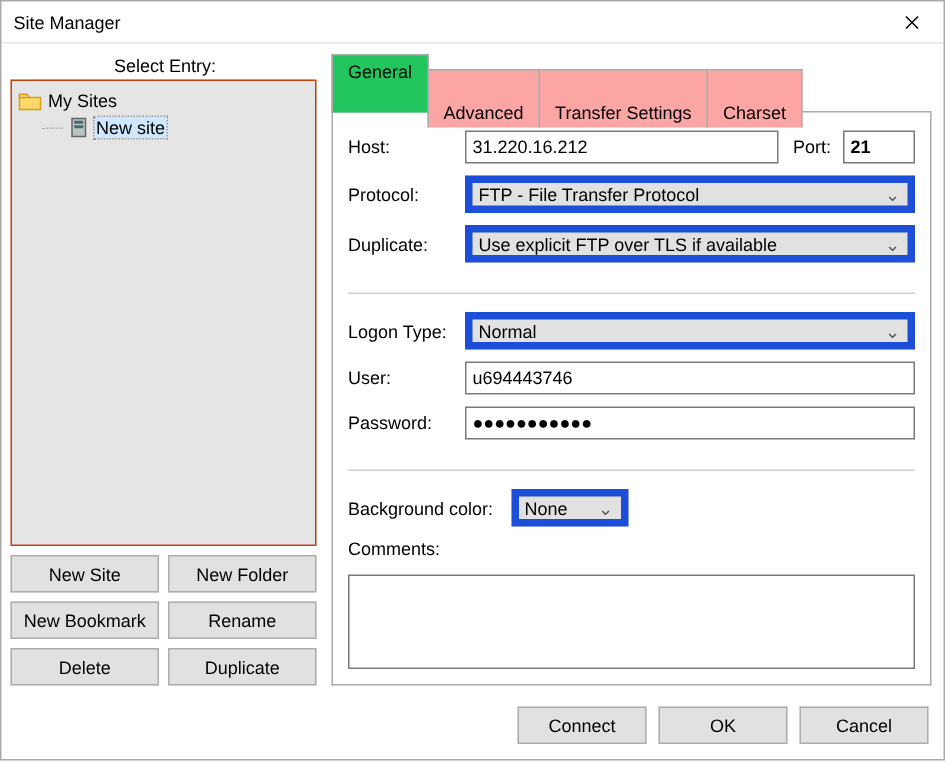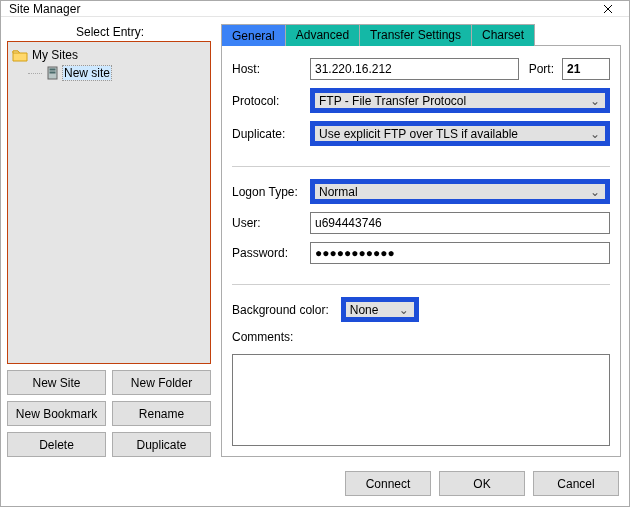--- a/index.html
+++ b/index.html
@@ -4,7 +4,7 @@
 <style>
 * { box-sizing: border-box; margin: 0; padding: 0; font-family: "Segoe UI", Tahoma, sans-serif; font-size: 12px; }
 body { background: #fff; width: 630px; height: 507px; border: 1px solid #aaa; position: relative; display: flex; flex-direction: column; }
-.titlebar { height: 16px; display: flex; align-items: center; padding: 0 8px; border-bottom: 1px solid #e5e5e5; }
+.titlebar { height: 28px; display: flex; align-items: center; padding: 0 8px; border-bottom: 1px solid #e5e5e5; }
 .titlebar .title { flex: 1; font-size: 12px; }
 .titlebar .close { width: 42px; height: 26px; display: flex; align-items: center; justify-content: center; margin-right: -8px; }
 .titlebar .close svg { width: 10px; height: 10px; }

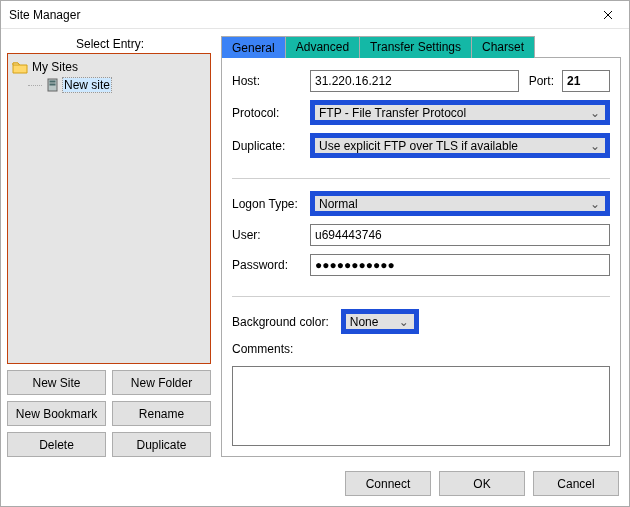--- a/index.html
+++ b/index.html
@@ -24,7 +24,7 @@
 .right { flex: 1; display: flex; flex-direction: column; }
 .tabs { display: flex; border-bottom: 1px solid #acacac; }
 .tab { padding: 4px 10px 3px; border: 1px solid #acacac; border-bottom: none; background: #fff; margin-right: -1px; position: relative; top: 1px; }
-.tab.active { background: #3b82f6; z-index: 2; }
+.tab.active { background: #22c55e; z-index: 2; }
 .tab:not(.active) { background: #14b8a6; top: 1px; padding-top: 3px; }
 .tabbody { border-left: 1px solid #acacac; border-right: 1px solid #acacac; border-bottom: 1px solid #acacac; flex: 1; padding: 12px 10px 10px; display: flex; flex-direction: column; gap: 8px; }
 .row { display: flex; align-items: center; gap: 8px; }

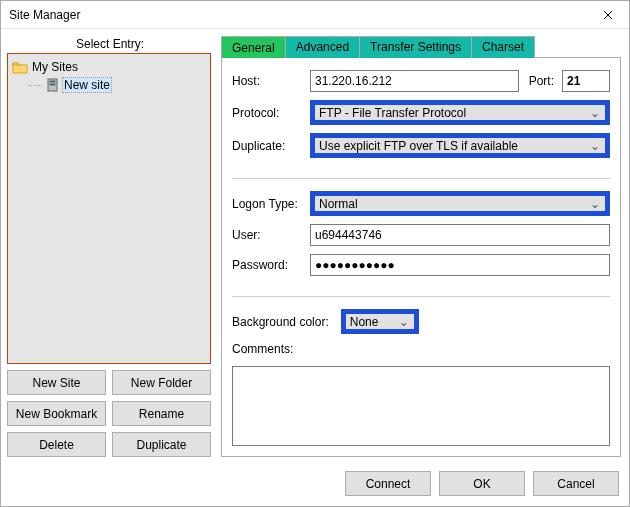--- a/index.html
+++ b/index.html
@@ -25,7 +25,7 @@
 .tabs { display: flex; border-bottom: 1px solid #acacac; }
 .tab { padding: 4px 10px 3px; border: 1px solid #acacac; border-bottom: none; background: #fff; margin-right: -1px; position: relative; top: 1px; }
 .tab.active { background: #22c55e; z-index: 2; }
-.tab:not(.active) { background: #14b8a6; top: 1px; padding-top: 3px; }
+.tab:not(.active) { background: #fca5a5; top: 11px; padding-top: 21px; }
 .tabbody { border-left: 1px solid #acacac; border-right: 1px solid #acacac; border-bottom: 1px solid #acacac; flex: 1; padding: 12px 10px 10px; display: flex; flex-direction: column; gap: 8px; }
 .row { display: flex; align-items: center; gap: 8px; }
 .lbl { width: 70px; }

